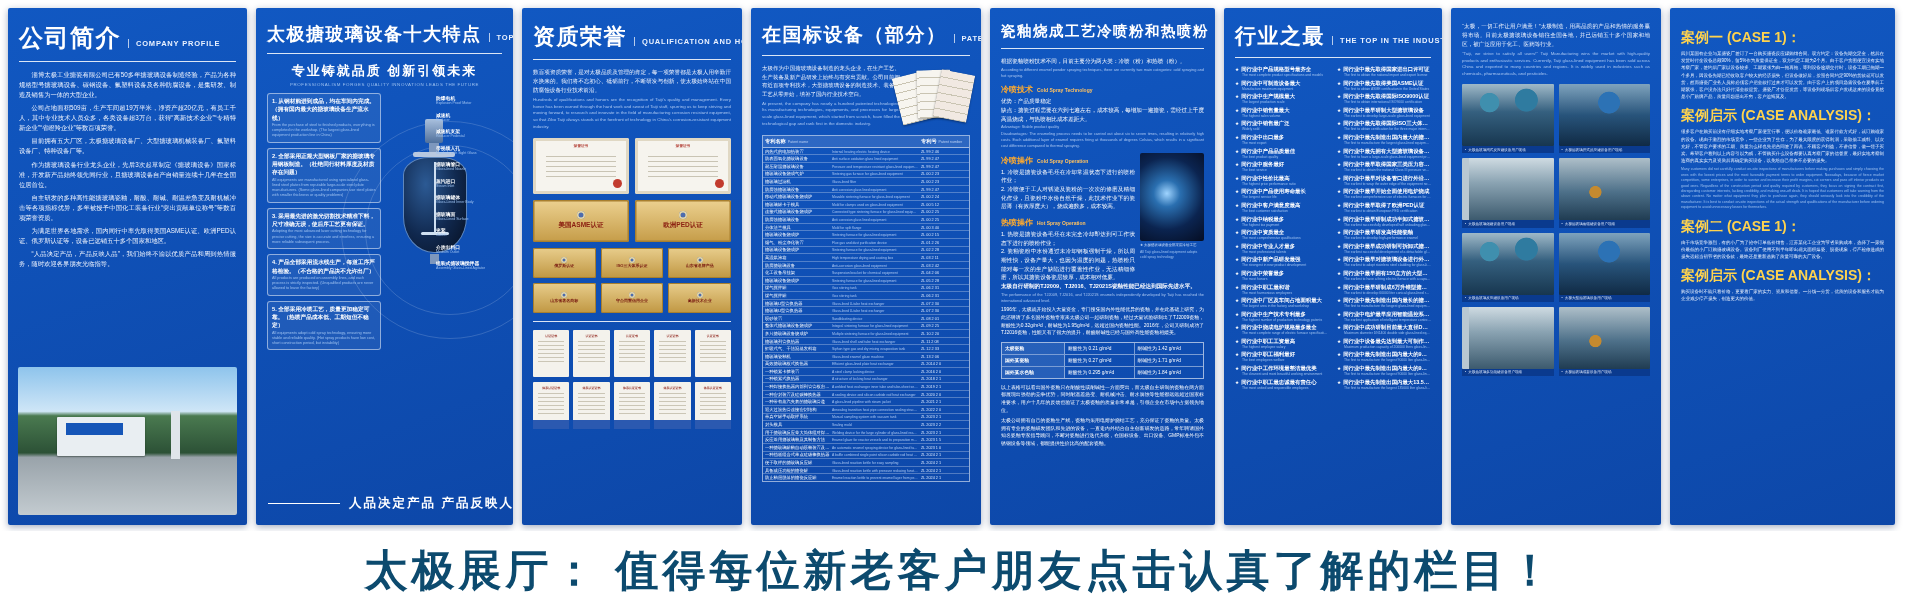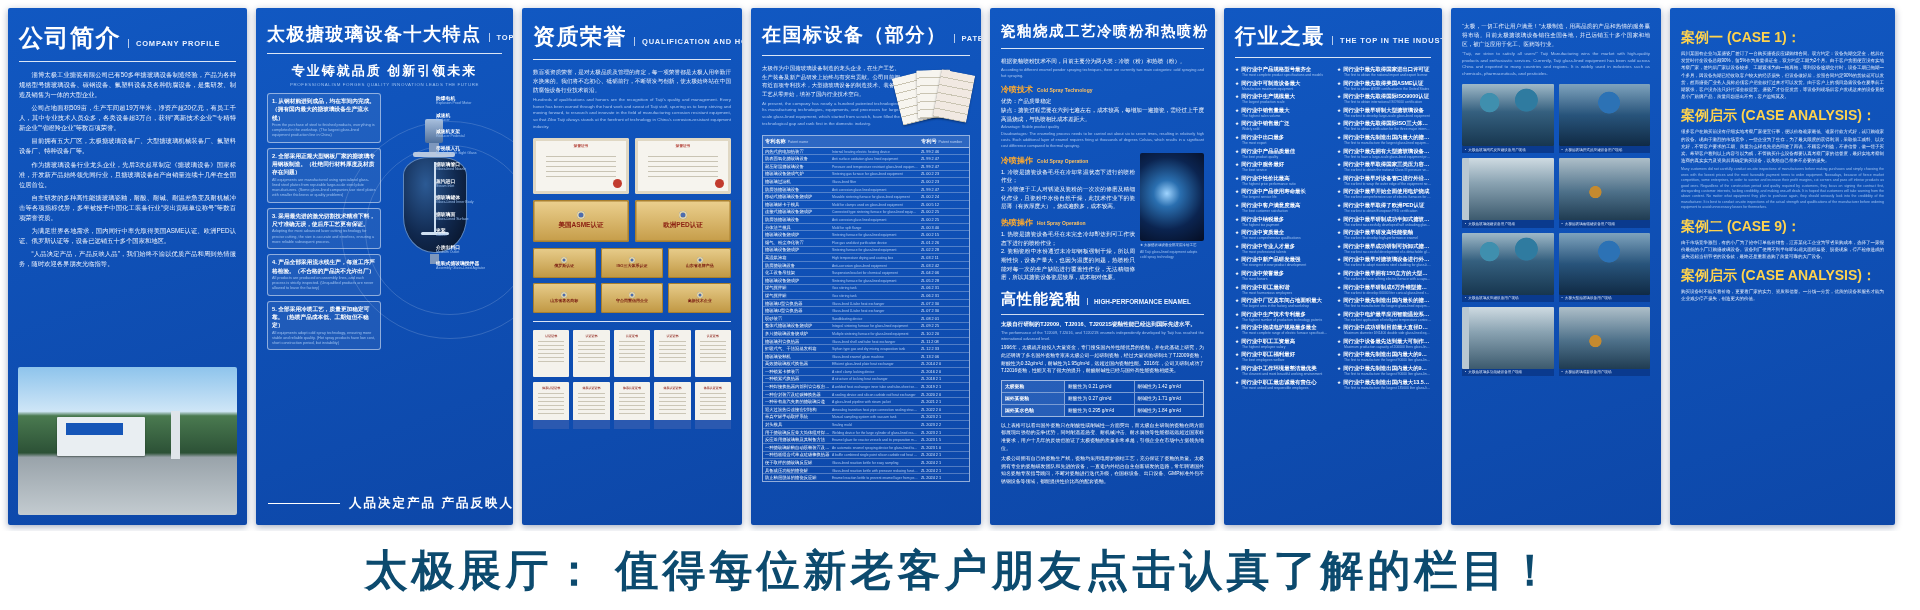--- a/index.html
+++ b/index.html
@@ -995,7 +995,7 @@
     <div class="casehead">案例启示 (CASE ANALYSIS)：</div>
     <div class="p8para">很多客户在购买前没有仔细实地考察厂家便宜行事，便以价格谁家最低、谁家付款方式好，就订购谁家的设备。现由于激烈的市场竞争，一些企业为了生存，为了最大限度的获得利润，采取偷工减料、以次充好，不管客户要求的工期、质量怎么样也先把合同签了再说，不顾客户利益，不讲信誉，做一锤子买卖。希望客户看到以上内容引以为戒，不管购买什么设备都要认真考察厂家的信誉度，最好实地考察制造商的真实实力及资质后再确定购买设备，以免给自己带来不必要的损失。</div>
     <div class="p8en">Many customers did not carefully conduct on-site inspections of manufacturers before making purchases and simply choosing the ones with the lowest prices and the most favorable payment terms to order equipment. Nowadays, because of fierce market competition, some enterprises, in order to survive and increase their profit margins, cut corners and pass off inferior products as good ones. Regardless of the construction period and quality required by customers, they focus on signing the contract first, disregarding customer interests, lacking credibility, and making one-off deals. It is hoped that customers will take warning from the above content. No matter what equipment they plan to purchase again, they should seriously look into the credibility of the manufacturer. It is best to conduct on-site inspections of the actual strength and qualifications of the manufacturer before ordering equipment to avoid unnecessary losses for themselves.</div>
-    <div class="casehead">案例二 (CASE 9)：</div>
+    <div class="casehead">案例二 (CASE 1)：</div>
     <div class="p8para">由于市场竞争激烈，有的小厂为了抢夺订单低价销售，江苏某化工企业为节省采购成本，选择了一家报价最低的小厂订购搪玻璃设备。设备到厂使用不到半年即出现大面积爆瓷、脱瓷现象，停产检修造成的损失远超当初节省的设备款，最终还是重新选购了质量可靠的大厂设备。</div>
     <div class="casehead">案例启示 (CASE ANALYSIS)：</div>
     <div class="p8para">购买设备时不能只看价格，更要看厂家的实力、资质和信誉。一分钱一分货，优质的设备和服务才能为企业减少停产损失，创造更大的价值。</div>

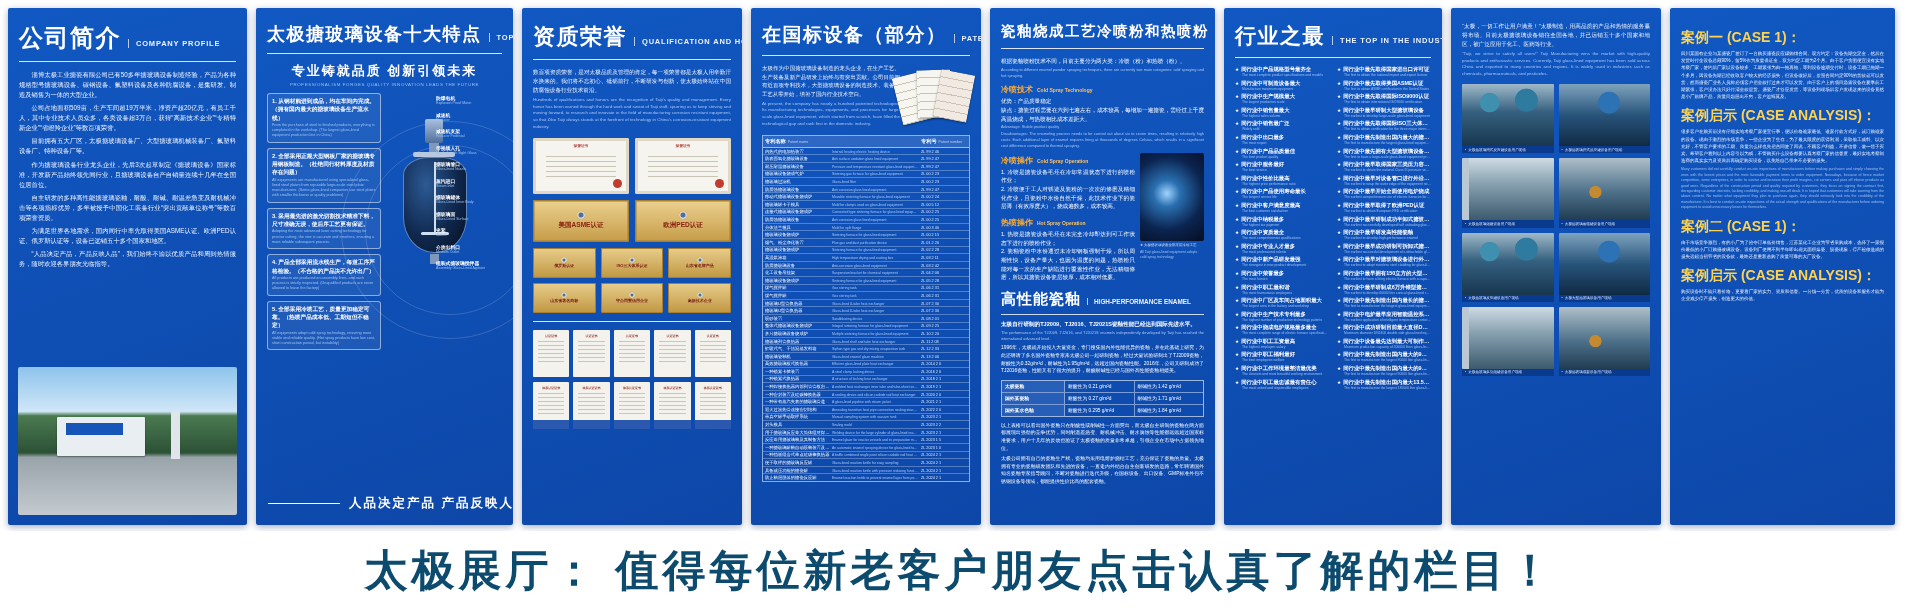--- a/index.html
+++ b/index.html
@@ -689,10 +689,6 @@
         <div class="spraycap" style="color:#9cc0f0">All Taiji glass-lined equipment adopts cold spray technology</div>
       </div>
     </div>
-    <div class="h5big">
-      <span class="b-cn">高性能瓷釉</span>
-      <span class="b-en">HIGH-PERFORMANCE ENAMEL</span>
-    </div>
     <div class="p5line" style="font-weight:bold">太极自行研制的TJ2009、TJ2016、TJ2021S瓷釉性能已经达到国际先进水平。</div>
     <div class="p5en">The performance of the TJ2009, TJ2016, and TJ2021S enamels independently developed by Taiji has reached the international advanced level.</div>
     <div class="p5line" style="margin-top:3px;font-size:4.9px">1996年，太极就开始投入大量资金，专门搜集国内外性能优异的瓷釉，并在此基础上研究，为此还聘请了多名国外瓷釉专家来太极公司一起研制瓷釉，经过大量试验研制出了TJ2009瓷釉，耐酸性为0.32g/m²d，耐碱性为1.95g/m²d，远超过国内瓷釉性能。2016年，公司又研制成功了TJ2016瓷釉，性能又有了很大的提升，耐酸耐碱性已经与国外高性能瓷釉相媲美。</div>

